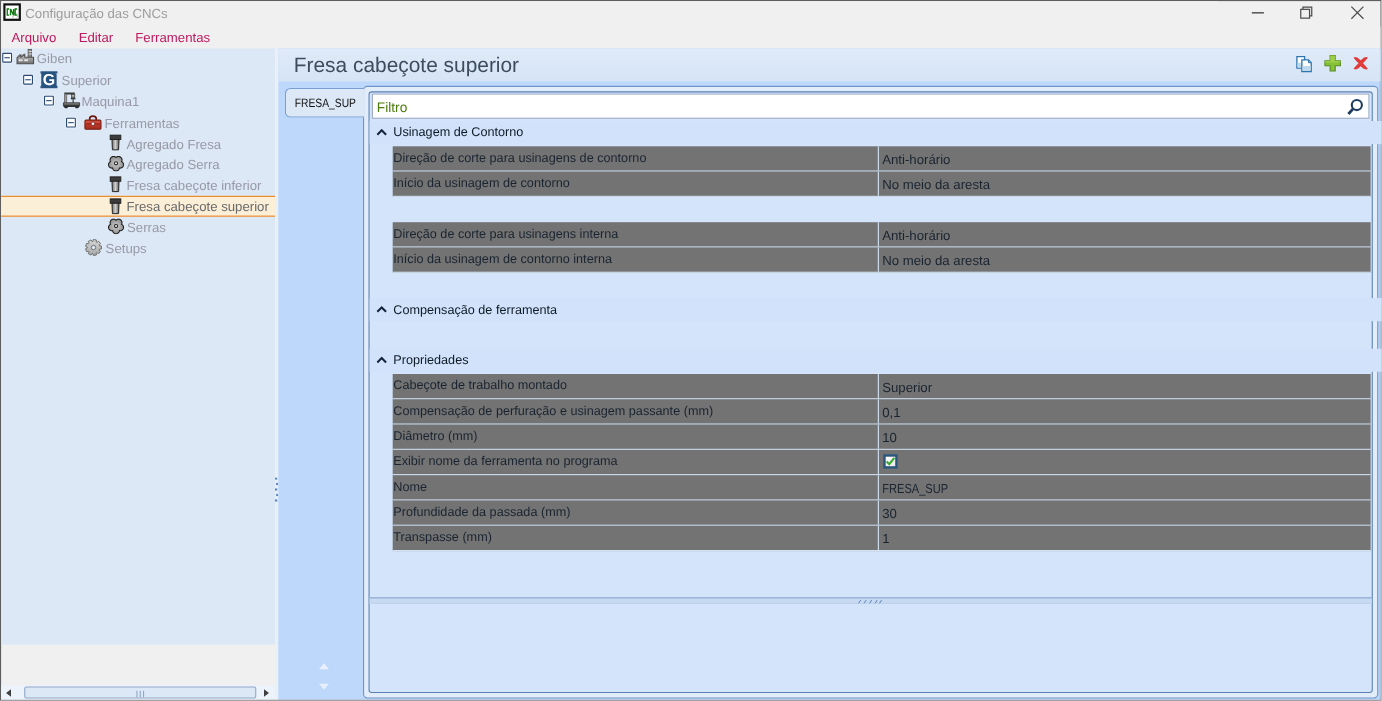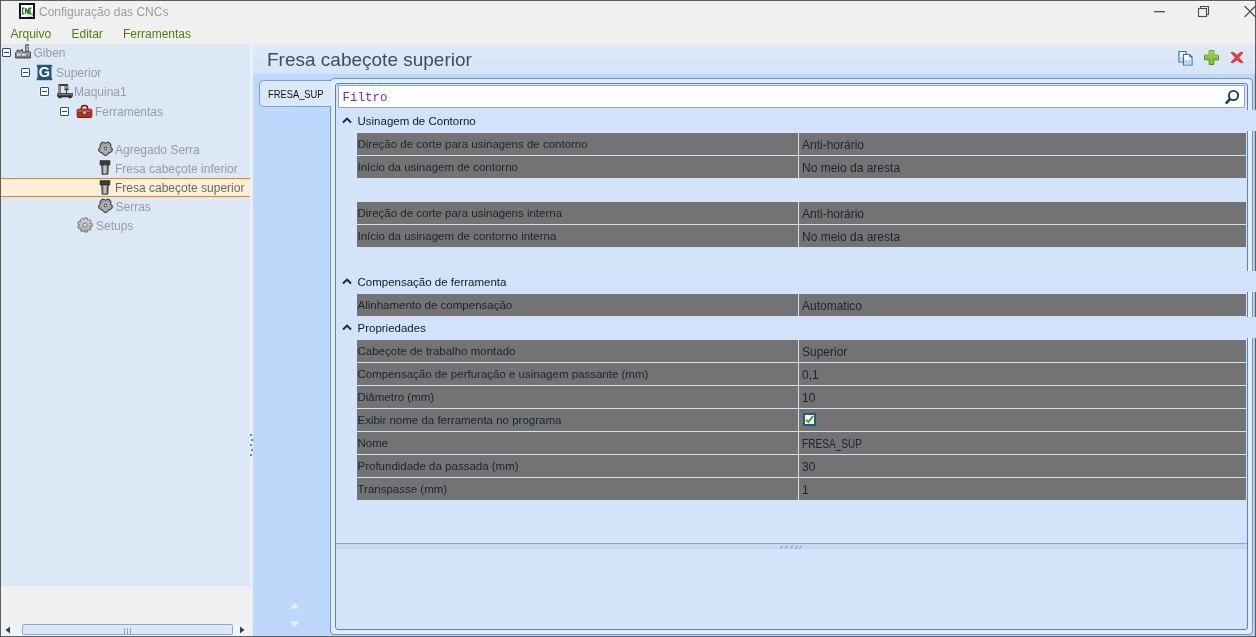--- a/index.html
+++ b/index.html
@@ -7,7 +7,7 @@
 .abs{position:absolute;}
 #win{position:absolute;left:0;top:0;width:1256px;height:637px;border:1px solid #5e5e5e;background:#f0f0f0;}
 
-#titlebar{position:absolute;left:17px;top:1px;width:1106px;height:23px;background:#f0f0f0;}
+#titlebar{position:absolute;left:1px;top:1px;width:1106px;height:23px;background:#f0f0f0;}
 #appicon{position:absolute;left:2px;top:2px;width:16px;height:16px;background:#fff;border:2px solid #111;}
 
 #title{position:absolute;left:22px;top:4px;font-size:12px;color:#9d9d9d;}

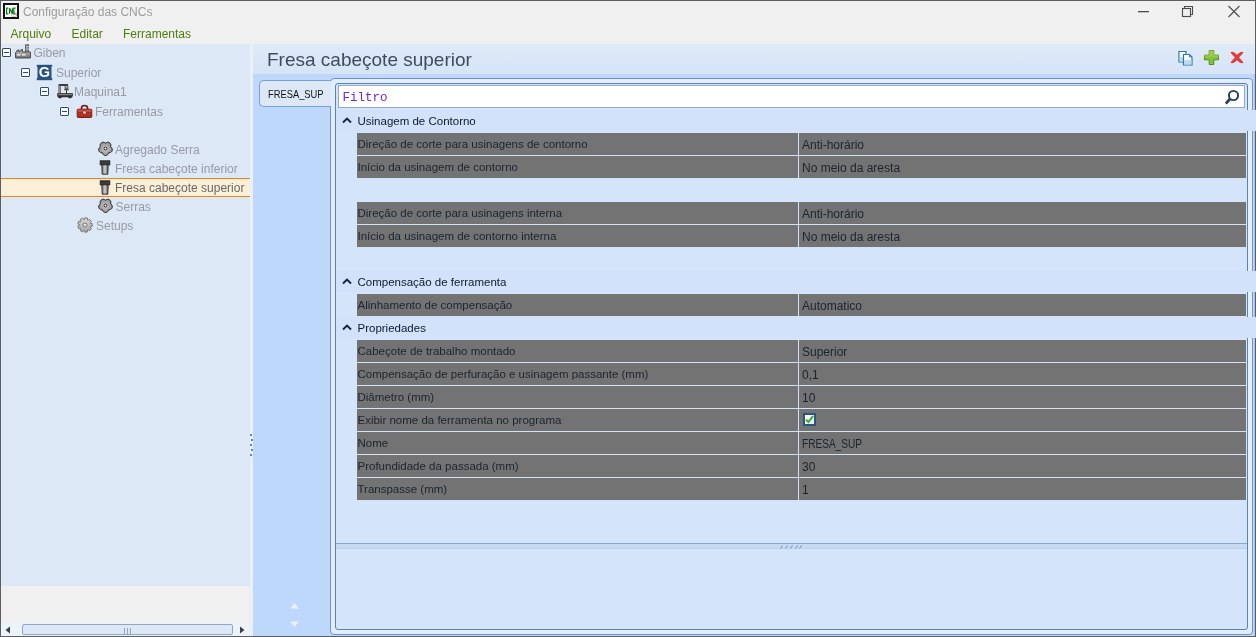--- a/index.html
+++ b/index.html
@@ -13,7 +13,7 @@
 #title{position:absolute;left:22px;top:4px;font-size:12px;color:#9d9d9d;}
 .winbtn{position:absolute;top:0;}
 
-#menubar{position:absolute;left:1px;top:24px;width:1254px;height:20px;background:#f0f0f0;font-size:12px;color:#4d7c0f;}
+#menubar{position:absolute;left:1px;top:24px;width:1254px;height:20px;background:#f0f0f0;font-size:12px;color:#be185d;}
 #menubar span{position:absolute;top:3px;}
 
 #tree{position:absolute;left:1px;top:44px;width:249px;height:542px;background:#dde8f6;overflow:hidden;}

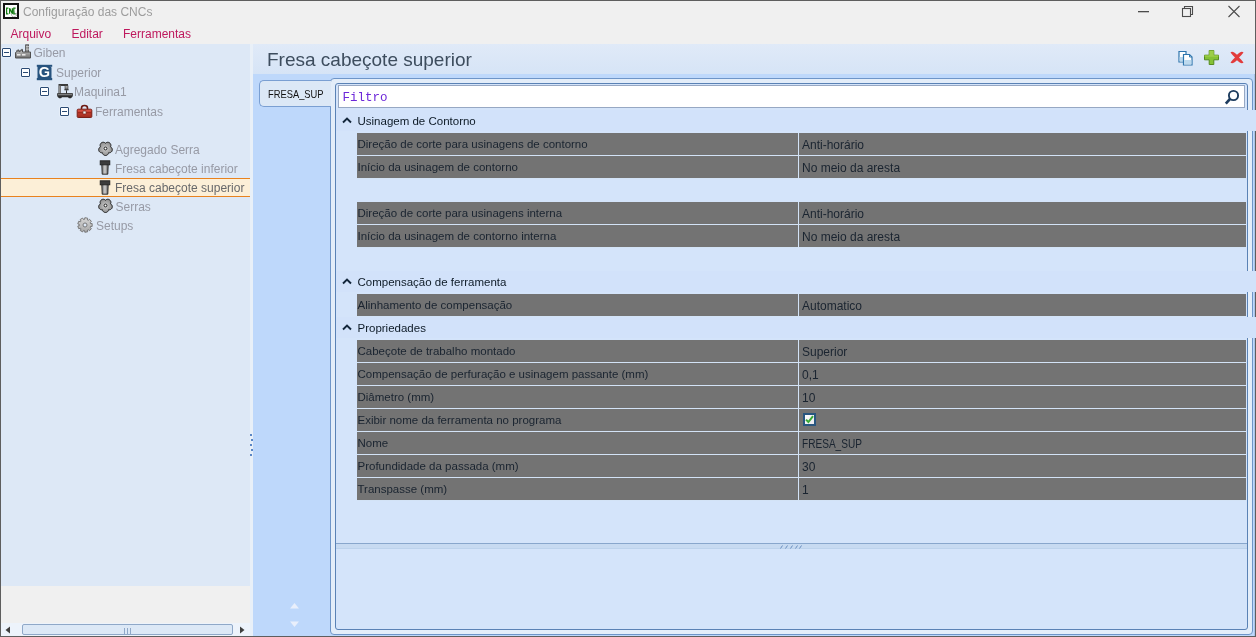--- a/index.html
+++ b/index.html
@@ -39,7 +39,7 @@
 #tab1 span{position:absolute;left:8px;top:7px;font-size:11px;color:#111;transform:scaleX(0.85);transform-origin:0 50%;}
 #gridbox{position:absolute;left:82px;top:39px;width:913px;height:547px;background:#d4e4fa;border:1px solid #5a82b5;border-radius:3px;z-index:2;}
 #filter{position:absolute;left:2px;top:1px;width:907px;height:23px;background:#fff;border:1px solid #97a8c3;}
-#filter span{position:absolute;left:3.5px;top:4.5px;font-size:12.5px;color:#6d28d9;font-family:Liberation Mono, monospace;}
+#filter span{position:absolute;left:3.5px;top:4.5px;font-size:12.5px;color:#4d7c0f;}
 .gcat{position:absolute;left:0px;width:1021px;height:21px;background:#d2e2fa;}
 .gcat span{position:absolute;left:21.5px;top:4.5px;font-size:11.5px;color:#0d1a26;}
 .grow{position:absolute;left:21px;width:889px;height:23px;background:#737373;border-bottom:1px solid #d3e3f6;}

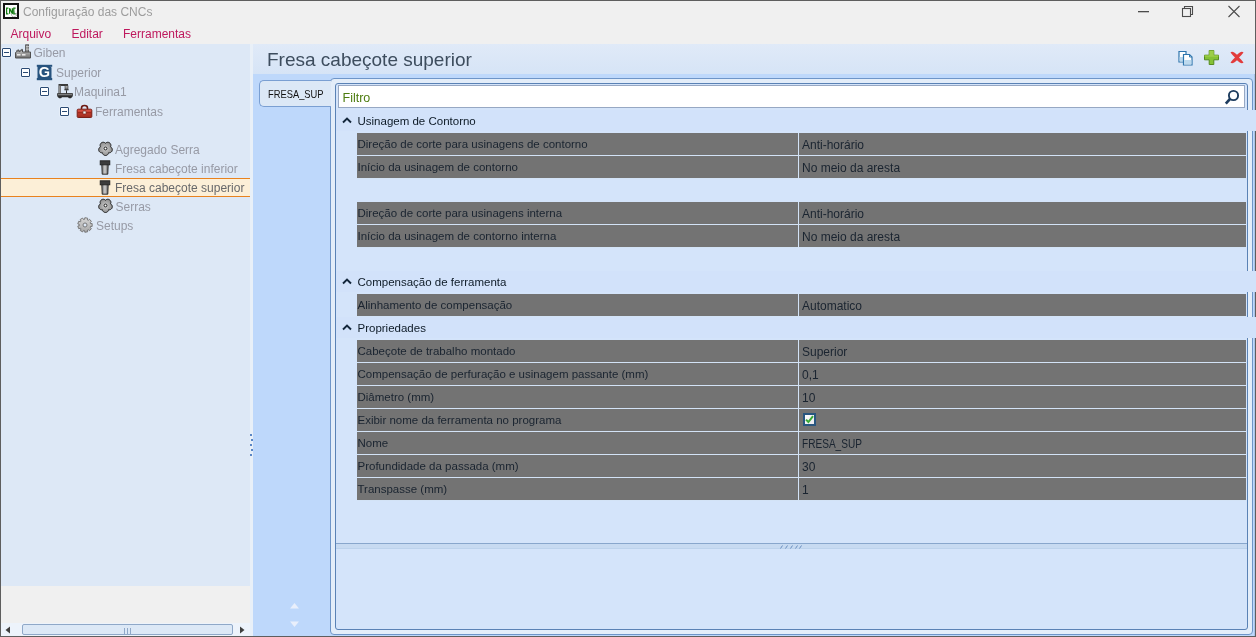--- a/index.html
+++ b/index.html
@@ -164,6 +164,13 @@
 </svg></span>
       <span class="tlabel" style="left:94px">Ferramentas</span>
     </div>
+<div class="trow" style="top:77px">
+      <span class="ticon" style="left:98px"><svg width="12" height="16" viewBox="0 0 12 16">
+<rect x="1.2" y="0.8" width="9.6" height="4" fill="#3c3c3c" stroke="#222" stroke-width="0.9"></rect>
+<path d="M2.8 4.8 h6.4 l-0.4 9.4 h-5.6 z" fill="url(#gbit)" stroke="#222" stroke-width="0.9"></path>
+</svg></span>
+      <span class="tlabel" style="left:114px">Agregado Fresa</span>
+    </div>
 <div class="trow" style="top:96px">
       <span class="ticon" style="left:97px"><svg width="15" height="15" viewBox="0 0 15 15">
 <path d="M14.07 7.50 L14.23 8.03 L14.31 8.58 L14.28 9.13 L14.16 9.66 L13.94 10.17 L13.64 10.63 L13.26 11.03 L12.81 11.36 L12.31 11.60 L11.76 11.76 L11.18 11.80 L10.58 11.74 L10.46 12.33 L10.23 12.86 L9.92 13.34 L9.53 13.74 L9.08 14.07 L8.58 14.31 L8.05 14.45 L7.50 14.50 L6.95 14.45 L6.42 14.31 L5.92 14.07 L5.47 13.74 L5.08 13.34 L4.77 12.86 L4.54 12.33 L4.42 11.74 L3.82 11.80 L3.24 11.76 L2.69 11.60 L2.19 11.36 L1.74 11.03 L1.36 10.63 L1.06 10.17 L0.84 9.66 L0.72 9.13 L0.69 8.58 L0.77 8.03 L0.93 7.50 L1.20 7.00 L1.55 6.56 L1.99 6.18 L2.51 5.88 L2.27 5.33 L2.14 4.77 L2.11 4.20 L2.19 3.64 L2.36 3.11 L2.63 2.63 L2.97 2.20 L3.39 1.84 L3.86 1.55 L4.37 1.36 L4.91 1.26 L5.47 1.26 L6.02 1.35 L6.56 1.55 L7.06 1.86 L7.50 2.26 L7.94 1.86 L8.44 1.55 L8.98 1.35 L9.53 1.26 L10.09 1.26 L10.63 1.36 L11.14 1.55 L11.61 1.84 L12.03 2.20 L12.37 2.63 L12.64 3.11 L12.81 3.64 L12.89 4.20 L12.86 4.77 L12.73 5.33 L12.49 5.88 L13.01 6.18 L13.45 6.56 L13.80 7.00 Z" fill="url(#gsaw)" stroke="#1d1d1d" stroke-width="1"></path>

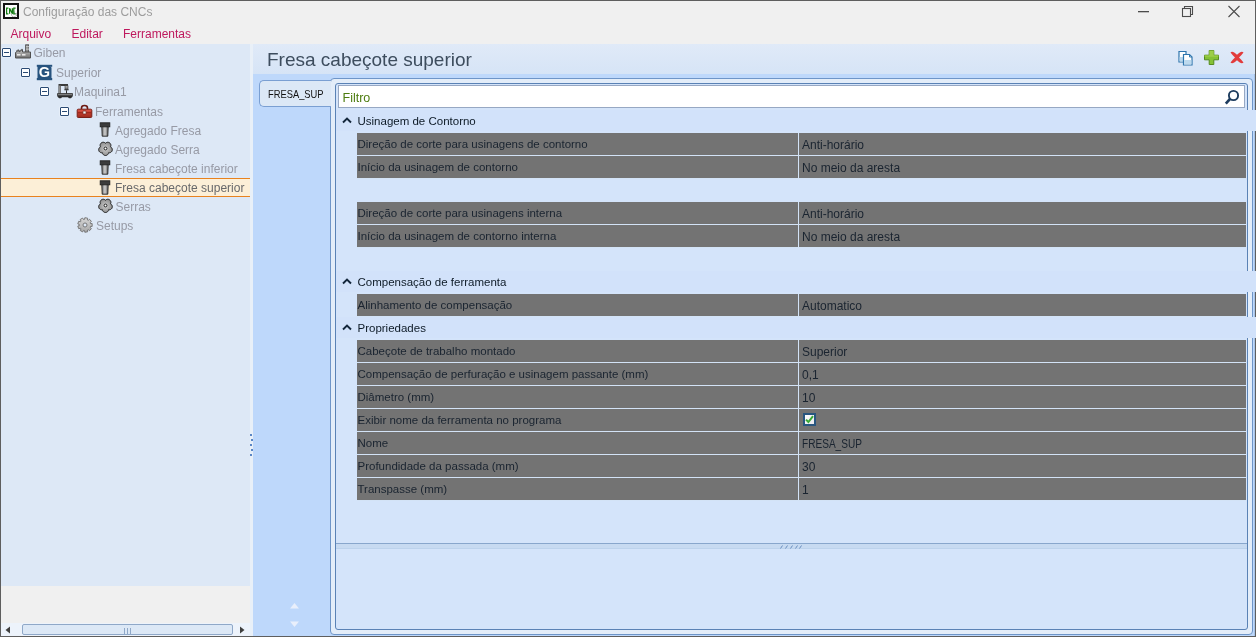--- a/index.html
+++ b/index.html
@@ -297,11 +297,6 @@
         </svg>
 <span>Compensação de ferramenta</span>
       </div>
-<div class="grow" style="top:210px">
-        <span class="vline"></span>
-        <span class="name">Alinhamento de compensação</span>
-        <span class="val">Automatico</span>
-      </div>
 <div class="gcat" style="top:233px">
 <svg class="abs" style="left:6px;top:7px" width="10" height="7" viewBox="0 0 10 7">
           <path d="M1 5.5 L5 1.5 L9 5.5" fill="none" stroke="#14273c" stroke-width="1.9"></path>

